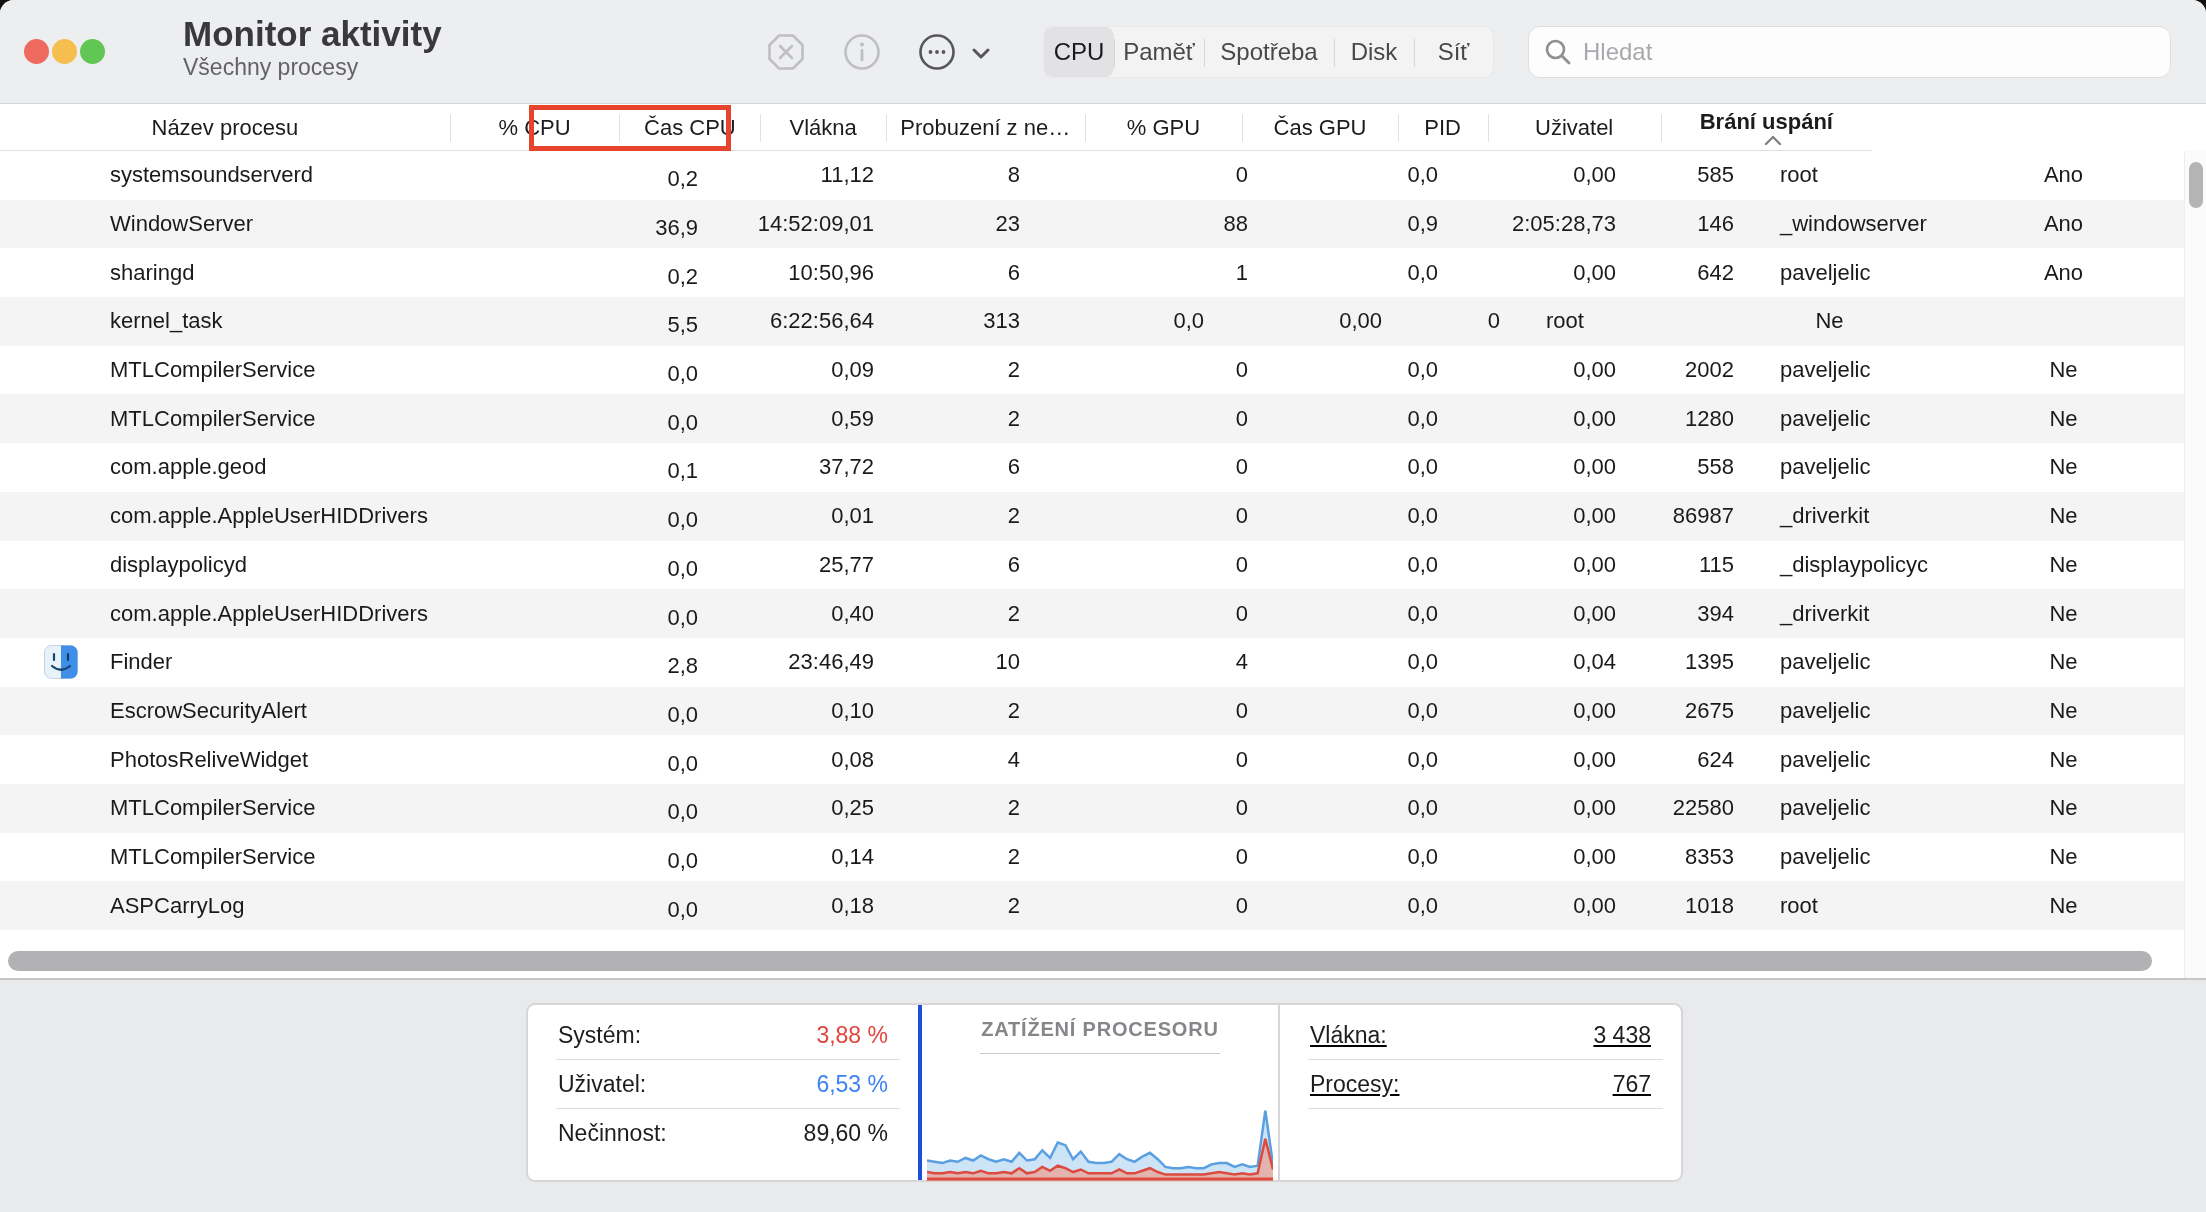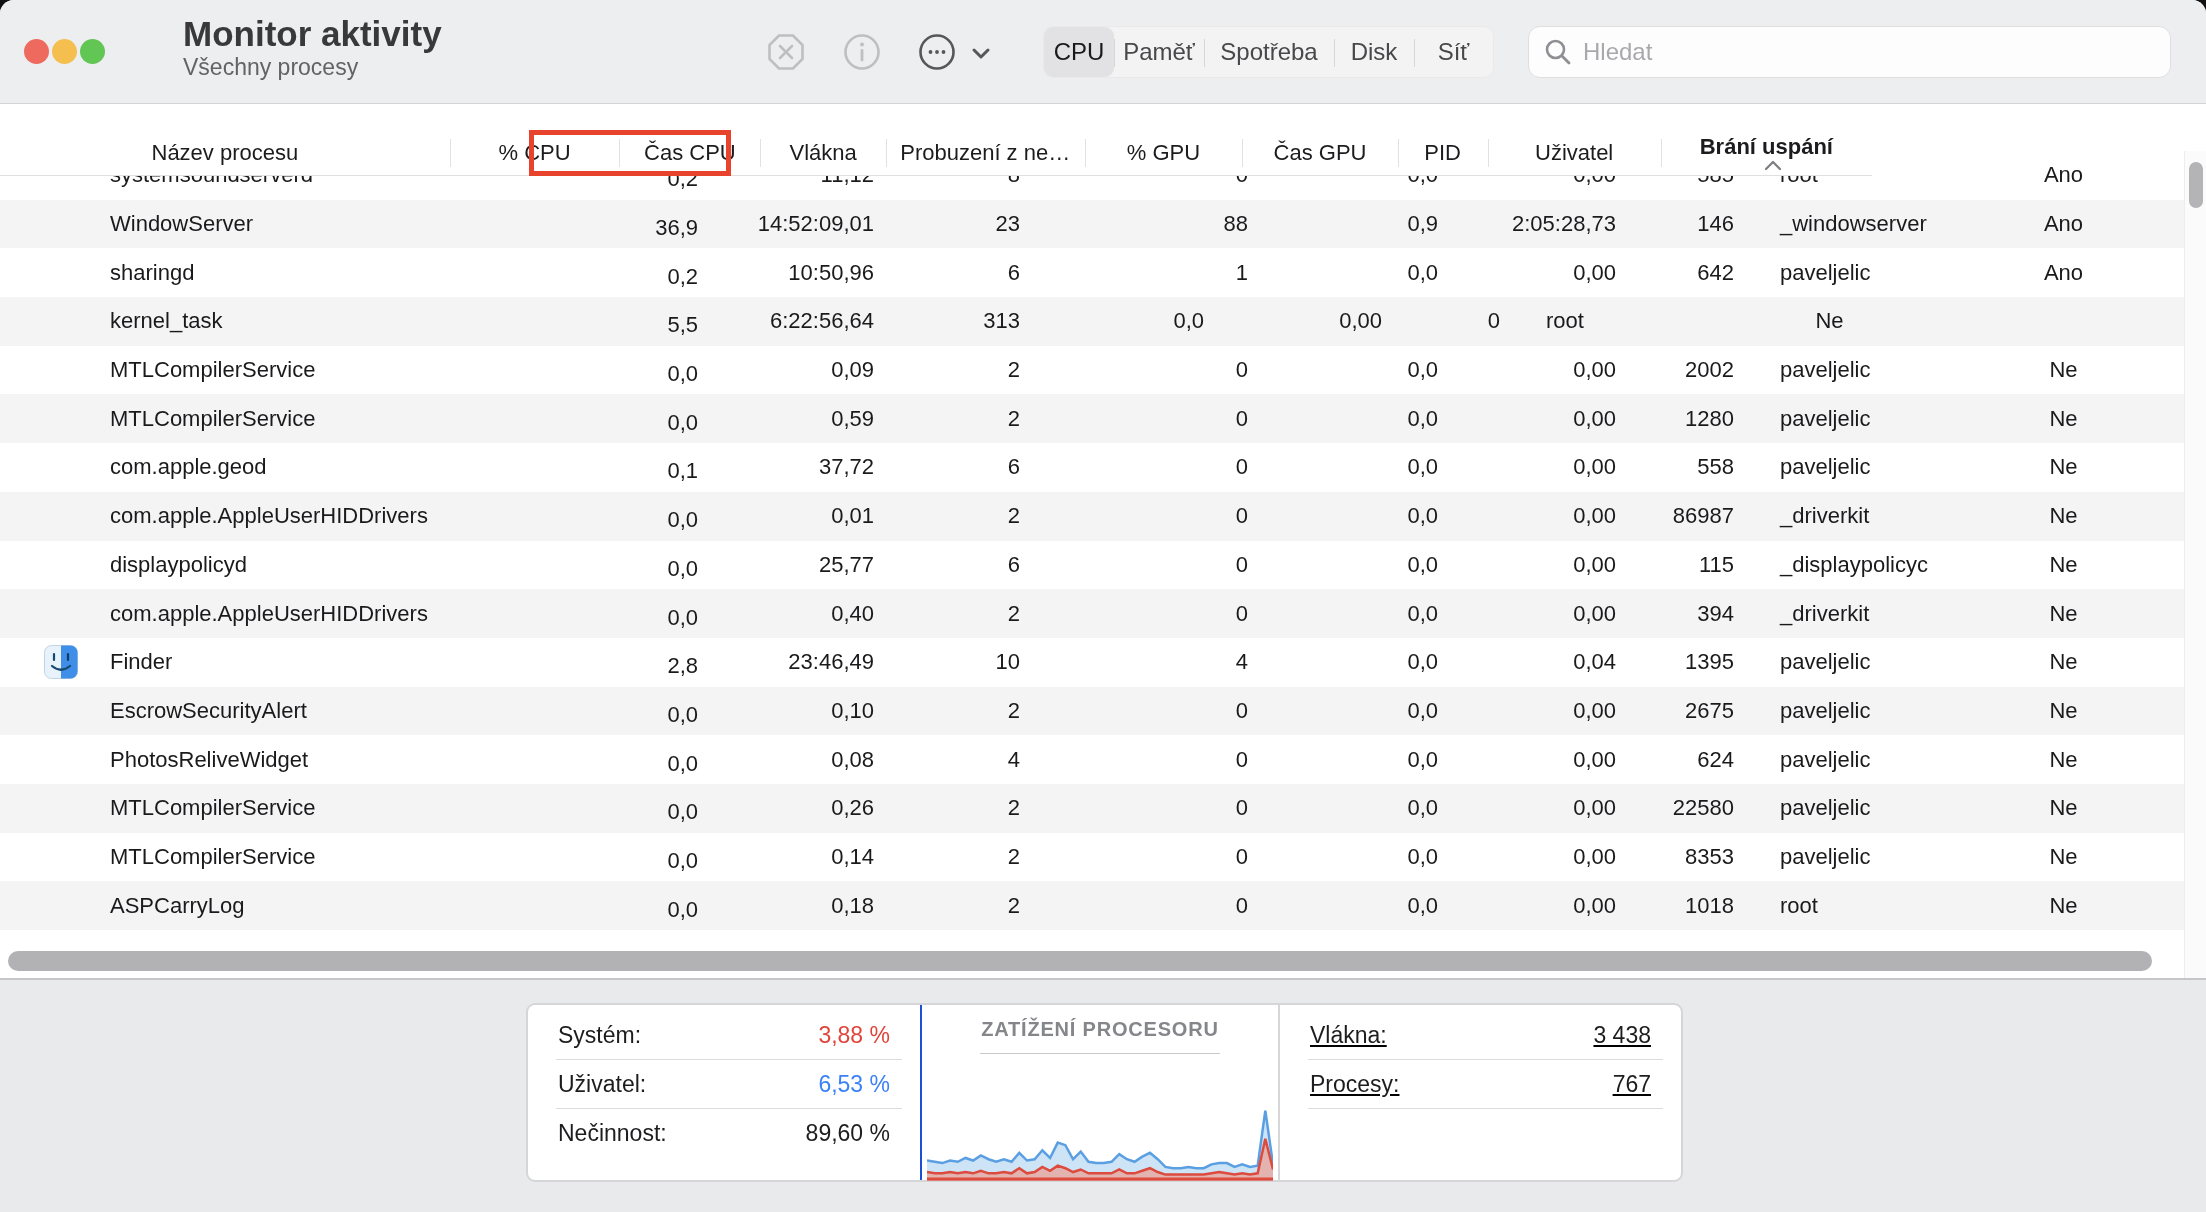--- a/index.html
+++ b/index.html
@@ -41,7 +41,7 @@
 
   
   .thead { position:absolute; left:0; top:105px; width:1872px; height:46px; background:#fff;
-           border-bottom:1px solid #e0e0e2; display:flex; z-index:5;margin-top:25px; }
+           border-bottom:1px solid #e0e0e2; display:flex; z-index:5; }
   .th { position:relative; height:100%; display:flex; align-items:center; justify-content:center;
         font-size:22px; color:#1c1c1e; background:none; border:none; cursor:pointer;
         font-family:"Liberation Sans",sans-serif; }

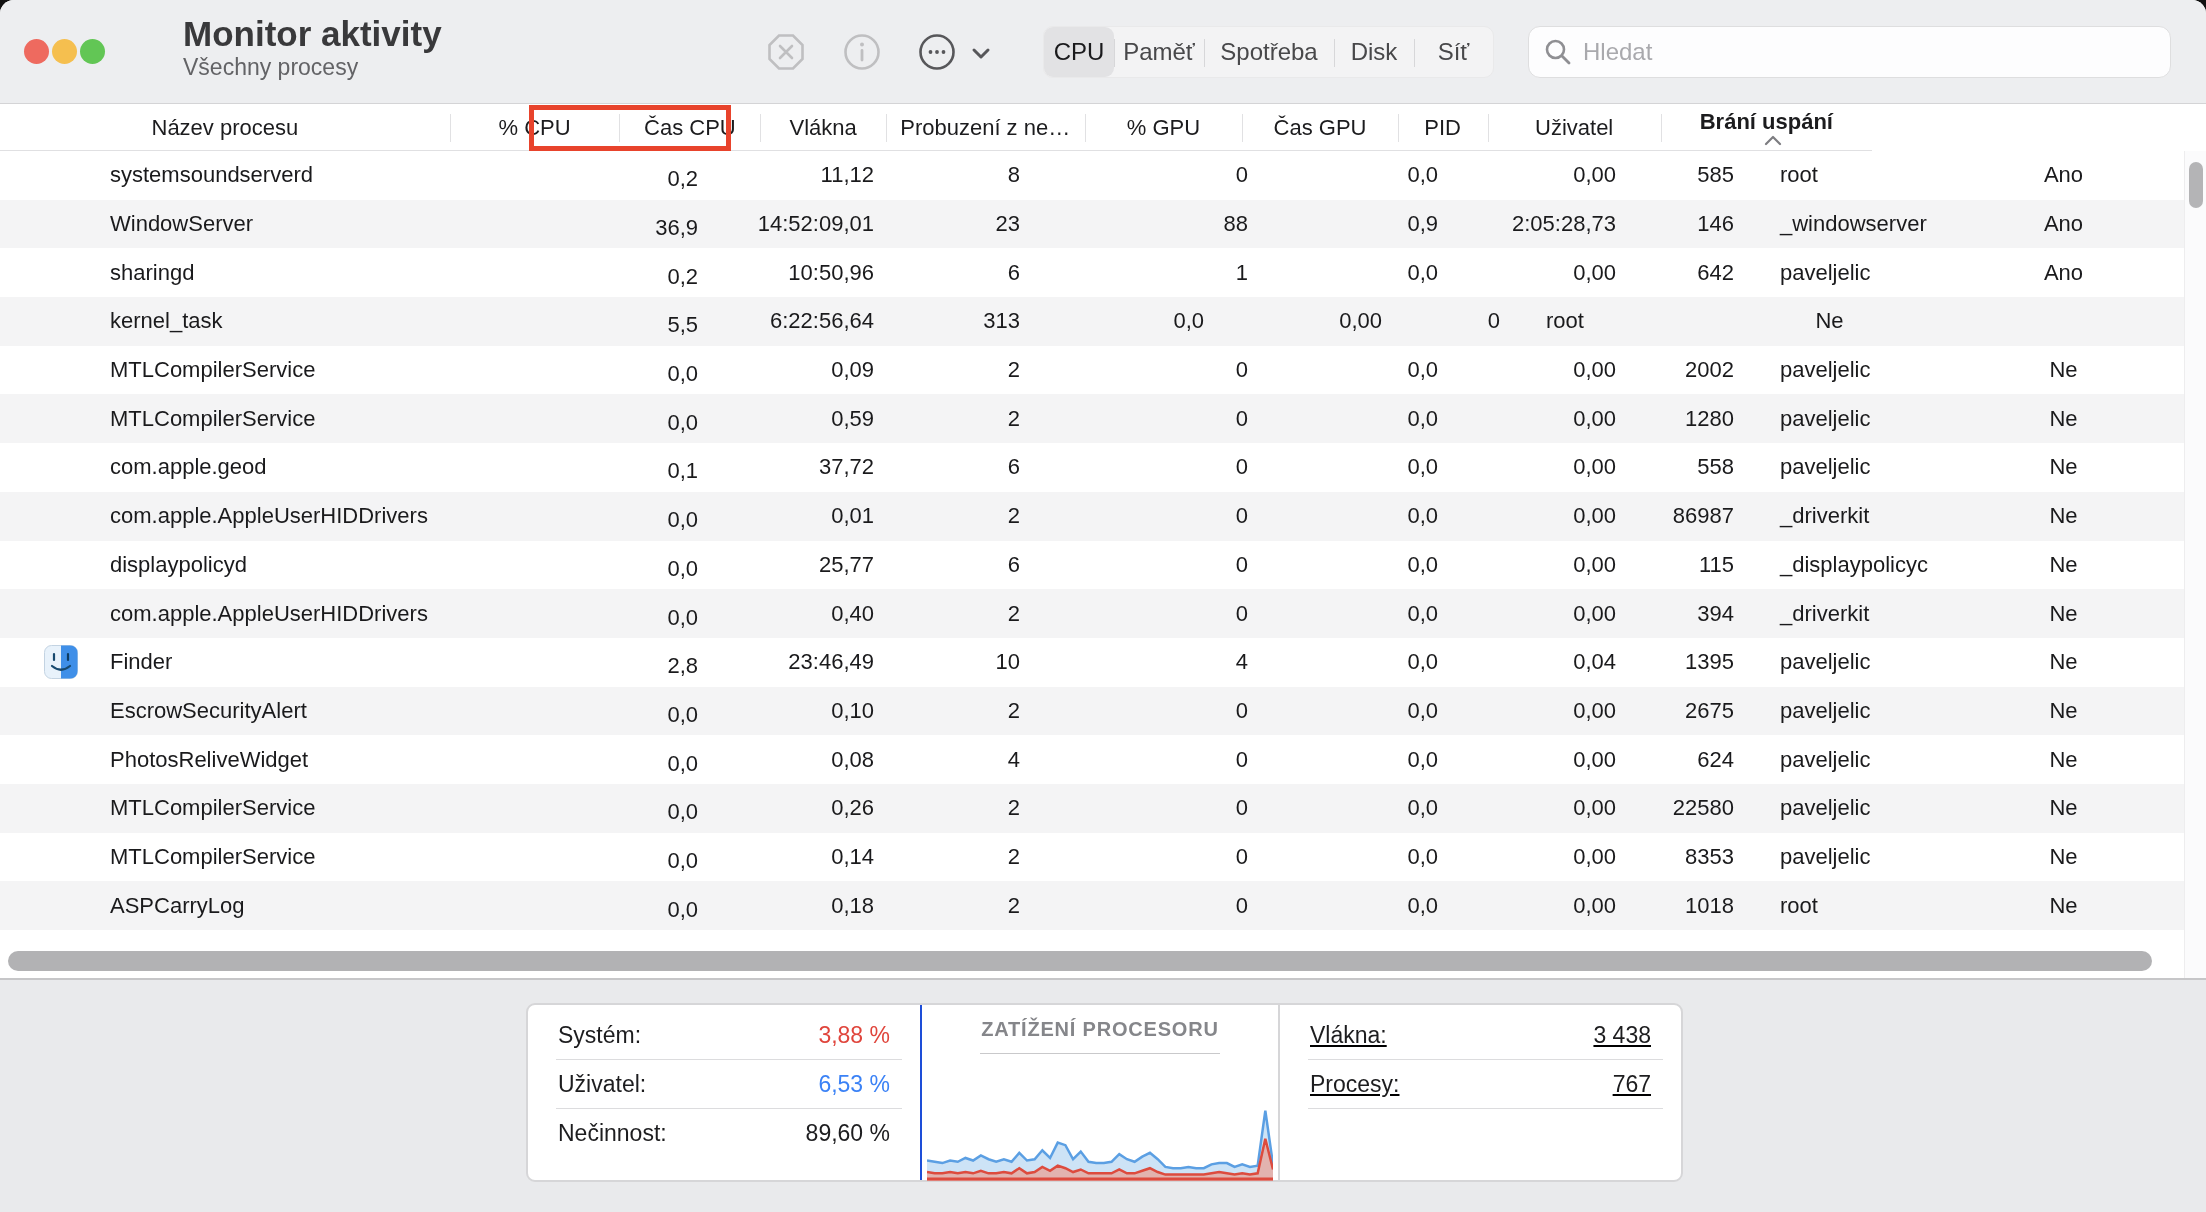--- a/index.html
+++ b/index.html
@@ -409,7 +409,7 @@
       <span class="pname">MTLCompilerService</span>
     </div>
     <div class="td c-cpu num">0,0</div>
-    <div class="td c-cputime num">0,26</div>
+    <div class="td c-cputime num">0,25</div>
     <div class="td c-threads num">2</div>
     <div class="td c-wakes num">0</div>
     <div class="td c-gpu num">0,0</div>

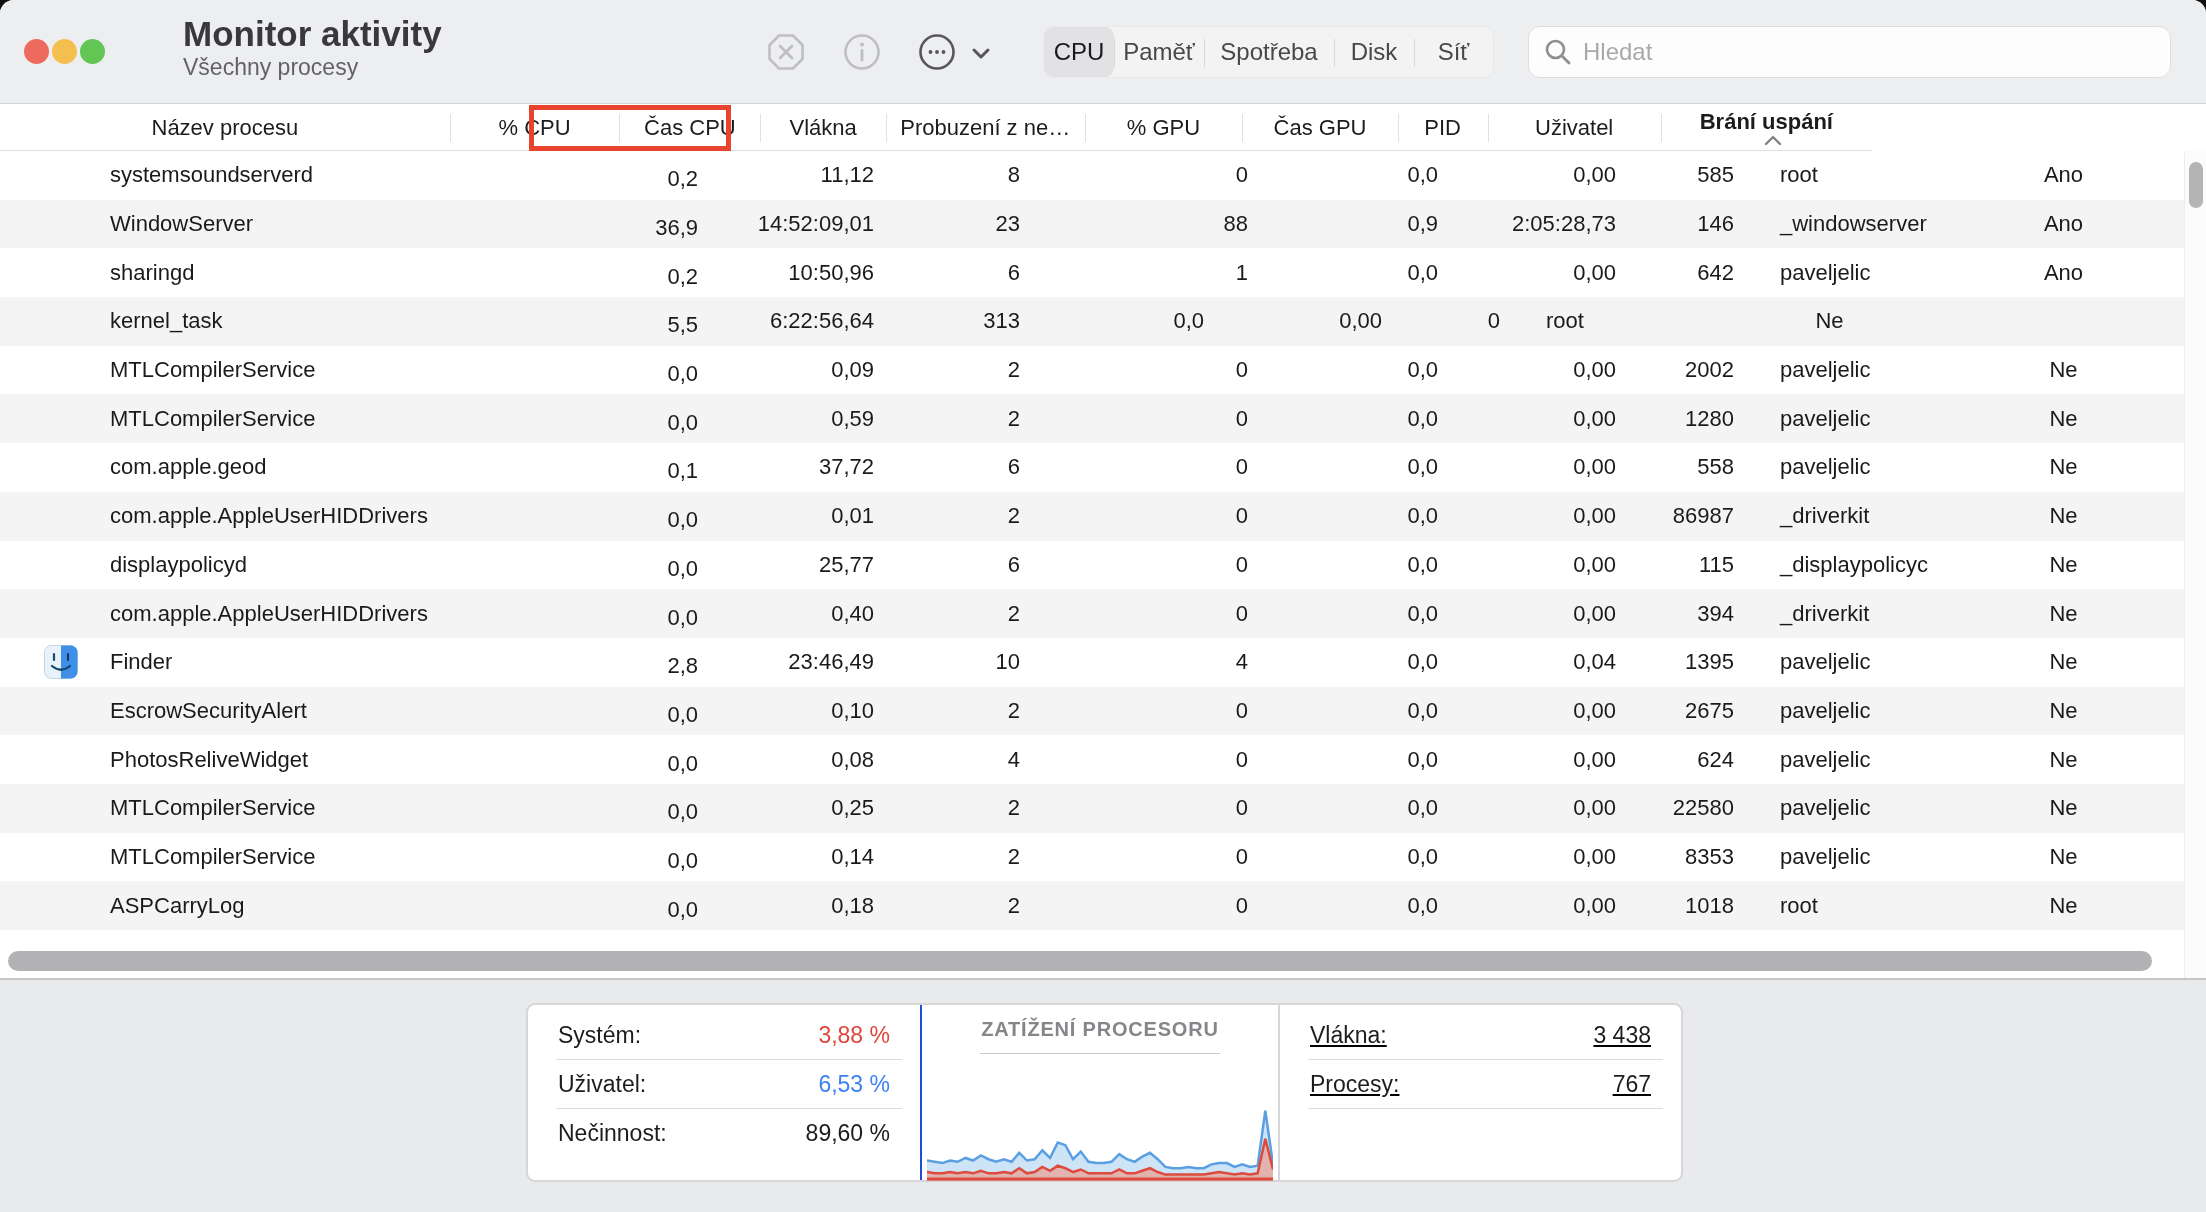--- a/index.html
+++ b/index.html
@@ -86,7 +86,7 @@
   .footer { position:absolute; left:0; top:980px; width:2206px; height:232px; background:#e9eaec; }
   .stat-panel { position:absolute; left:526px; top:23px; width:1157px; height:179px;
                 background:#fff; border:2px solid #d6d6d8; border-radius:9px; display:flex; }
-  .sp-left { width:394px; border-right:2px solid #1d4ed8; padding-top:6px; }
+  .sp-left { width:394px; border-right:4px solid #1d4ed8; padding-top:6px; }
   .sp-mid  { width:358px; border-right:2px solid #d6d6d8; position:relative; }
   .sp-right{ flex:1; padding-top:6px;text-decoration:underline; }
   .stat-row { height:48px; display:flex; align-items:center; justify-content:space-between;

